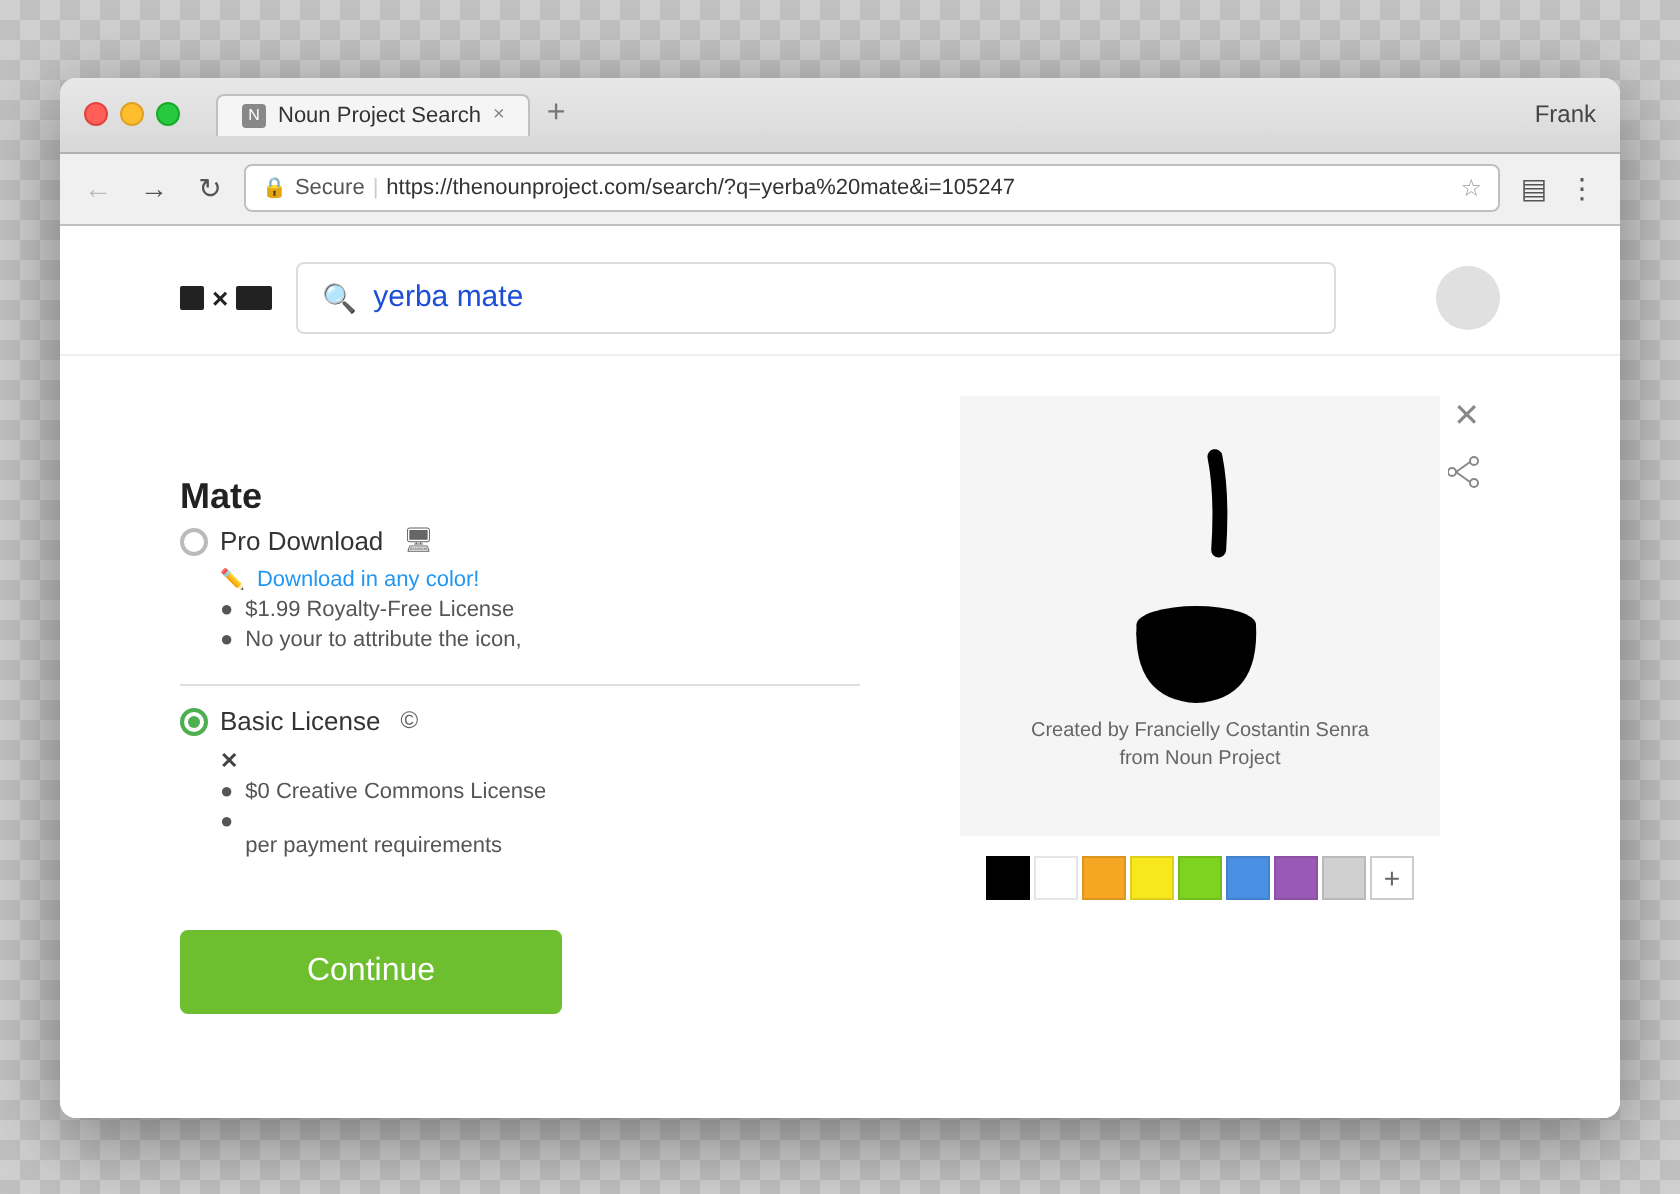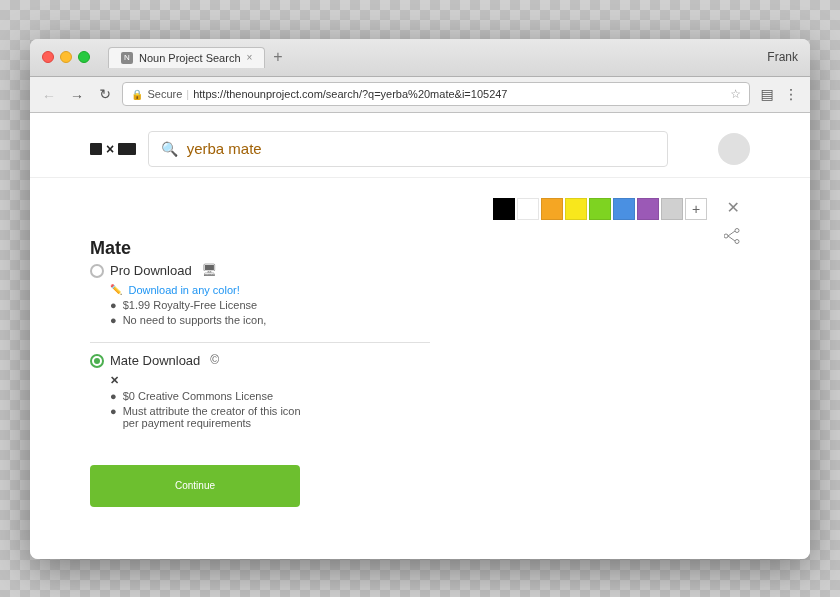--- a/index.html
+++ b/index.html
@@ -164,7 +164,7 @@
       gap: 8px;
     }
     .search-icon { color: #888; font-size: 14px; }
-    .search-text { font-size: 15px; color: #a16207; }
+    .search-text { font-size: 15px; color: #1d4ed8; }
     .avatar {
       width: 32px; height: 32px;
       background: #e0e0e0;

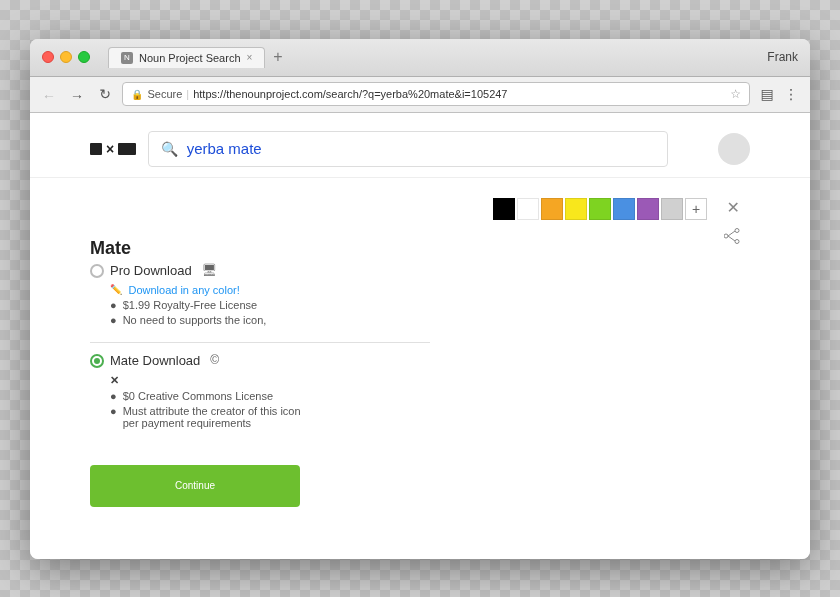--- a/index.html
+++ b/index.html
@@ -415,7 +415,7 @@
             <div class="option-detail-item">
               <span class="bullet">●</span>
               <span>
-                <span>No need to supports the icon,</span><br>
+                <span>No your to attribute the icon,</span><br>
               </span>
             </div>
           </div>

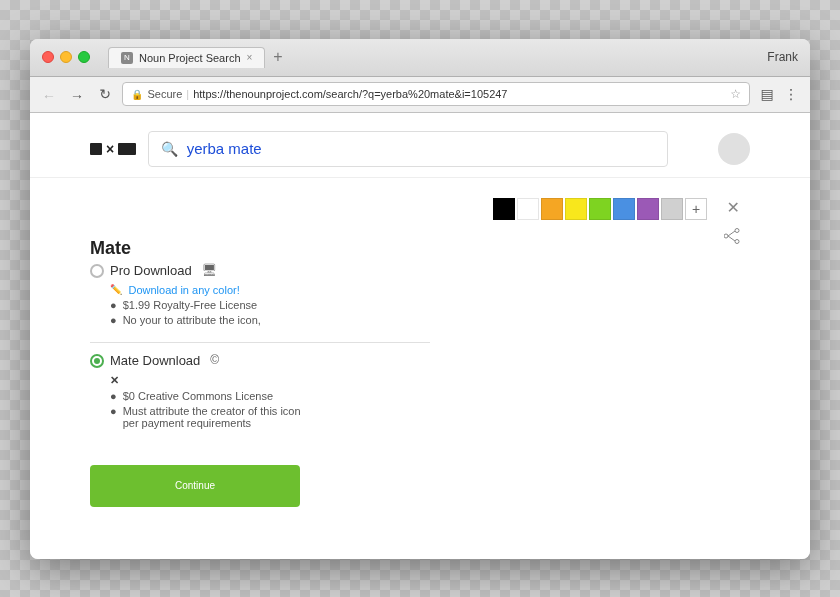--- a/index.html
+++ b/index.html
@@ -427,7 +427,7 @@
         <div class="download-section">
           <div class="download-option">
             <div class="radio-circle active"></div>
-            <span class="option-label">Mate Download</span>
+            <span class="option-label">Basic License</span>
             <span class="option-icon">©</span>
           </div>
           <div class="option-details">

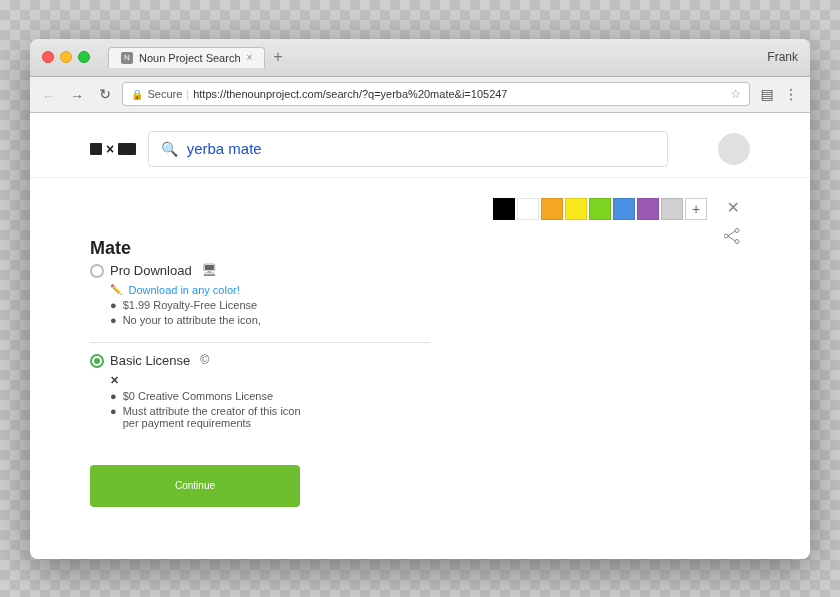--- a/index.html
+++ b/index.html
@@ -464,6 +464,22 @@
           </svg>
         </span>
 
+        <div class="icon-preview">
+
+          <svg class="yerba-svg" viewBox="0 0 120 150" fill="black">
+
+            <path d="M68 10 Q72 30 70 60" stroke="black" stroke-width="8" fill="none" stroke-linecap="round"></path>
+
+            <ellipse cx="58" cy="105" rx="32" ry="12" fill="black"></ellipse>
+            <path d="M26 100 Q24 140 58 142 Q92 140 90 100 Z" fill="black"></path>
+
+            <ellipse cx="58" cy="100" rx="32" ry="10" fill="black"></ellipse>
+          </svg>
+          <div class="icon-credit">
+            <span>Created by Francielly Costantin Senra</span><br>
+            <span>from Noun Project</span>
+          </div>
+        </div>
 
         <div class="color-swatches">
           <div class="swatch" style="background:#000000;"></div>

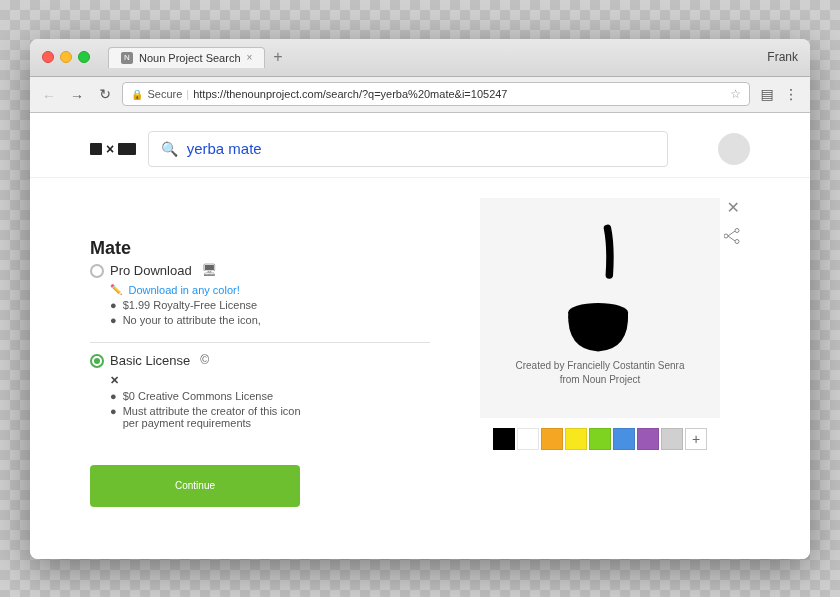--- a/index.html
+++ b/index.html
@@ -441,7 +441,7 @@
             <div class="option-detail-item">
               <span class="bullet">●</span>
               <span>
-                <span>Must attribute the creator of this icon</span><br>
+                <br>
                 <span>per payment requirements</span>
               </span>
             </div>

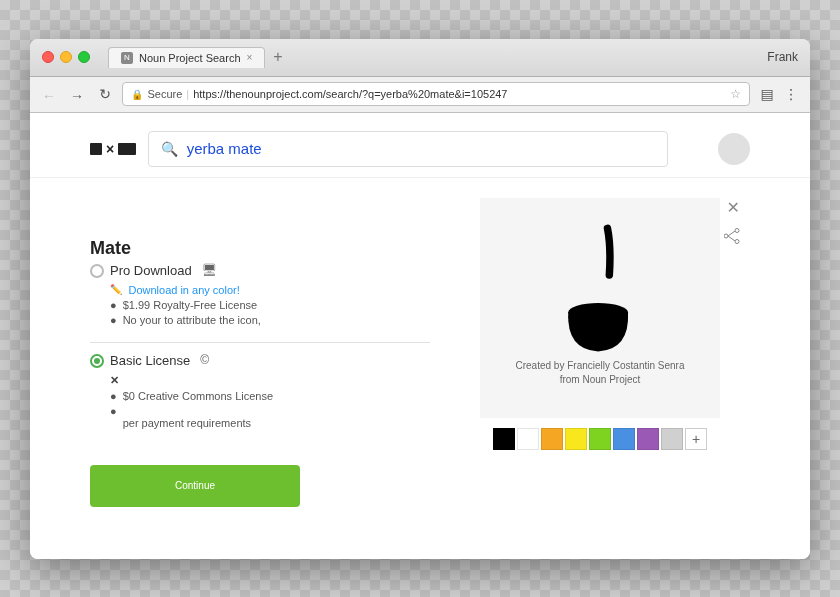--- a/index.html
+++ b/index.html
@@ -265,9 +265,9 @@
       color: white;
       border: none;
       border-radius: 4px;
-      width: 210px;
+      width: 191px;
       height: 42px;
-      font-size: 10px;
+      font-size: 16px;
       cursor: pointer;
       margin-top: 20px;
     }

